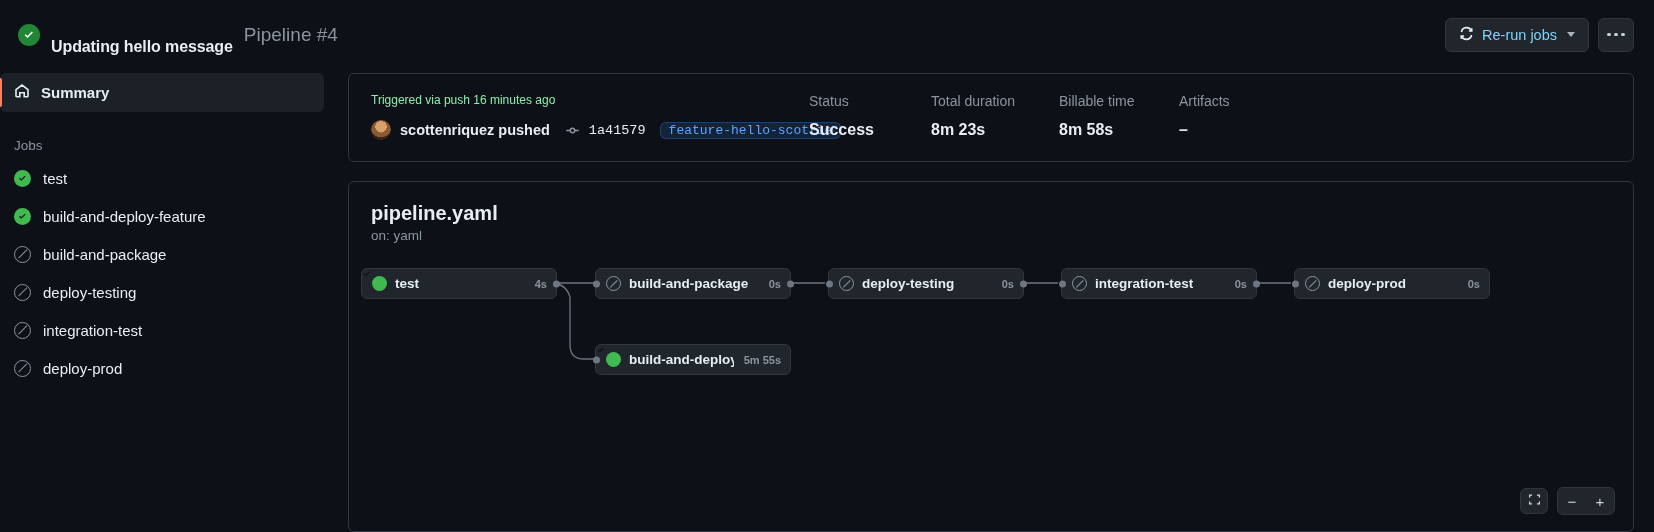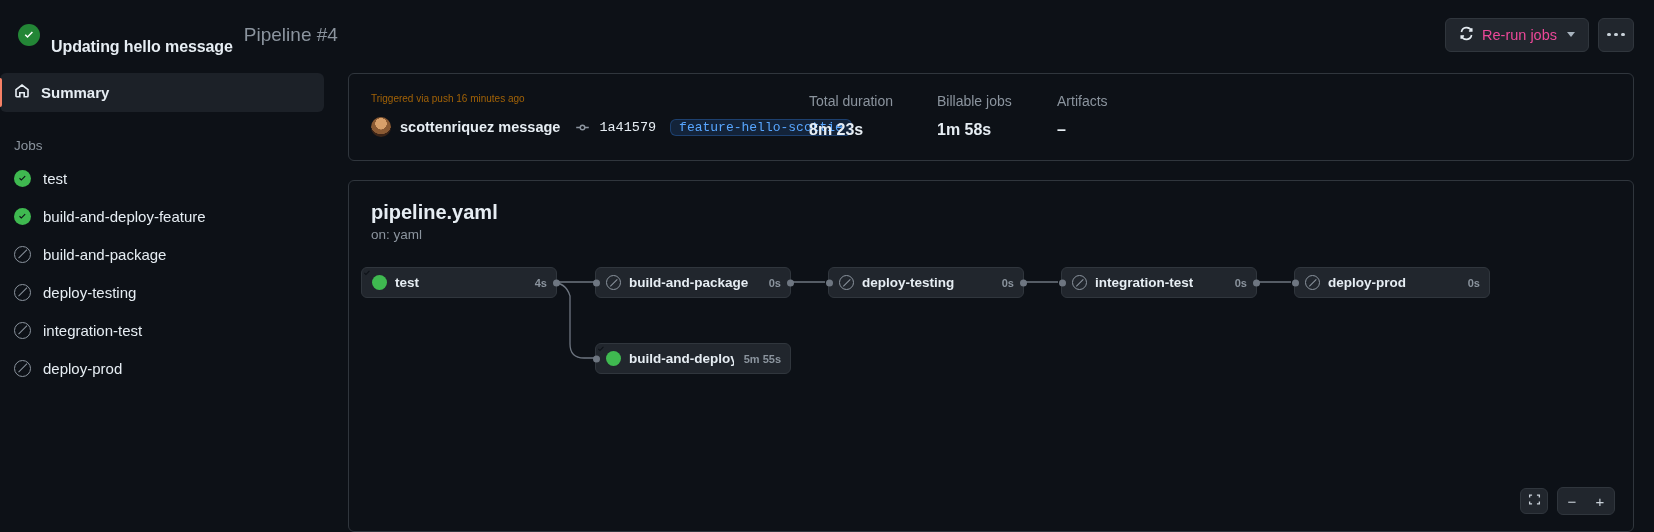--- a/index.html
+++ b/index.html
@@ -32,7 +32,7 @@
   .header-right { display: flex; align-items: center; gap: 9px; }
   .btn {
     background: #21262d; border: 1px solid #30363d; border-radius: 6px;
-    color: #ec4899; font-size: 14.5px; height: 34px;
+    color: #7dd3fc; font-size: 14.5px; height: 34px;
     display: flex; align-items: center; gap: 8px; padding: 0 13px;
     cursor: pointer; white-space: nowrap;
   }

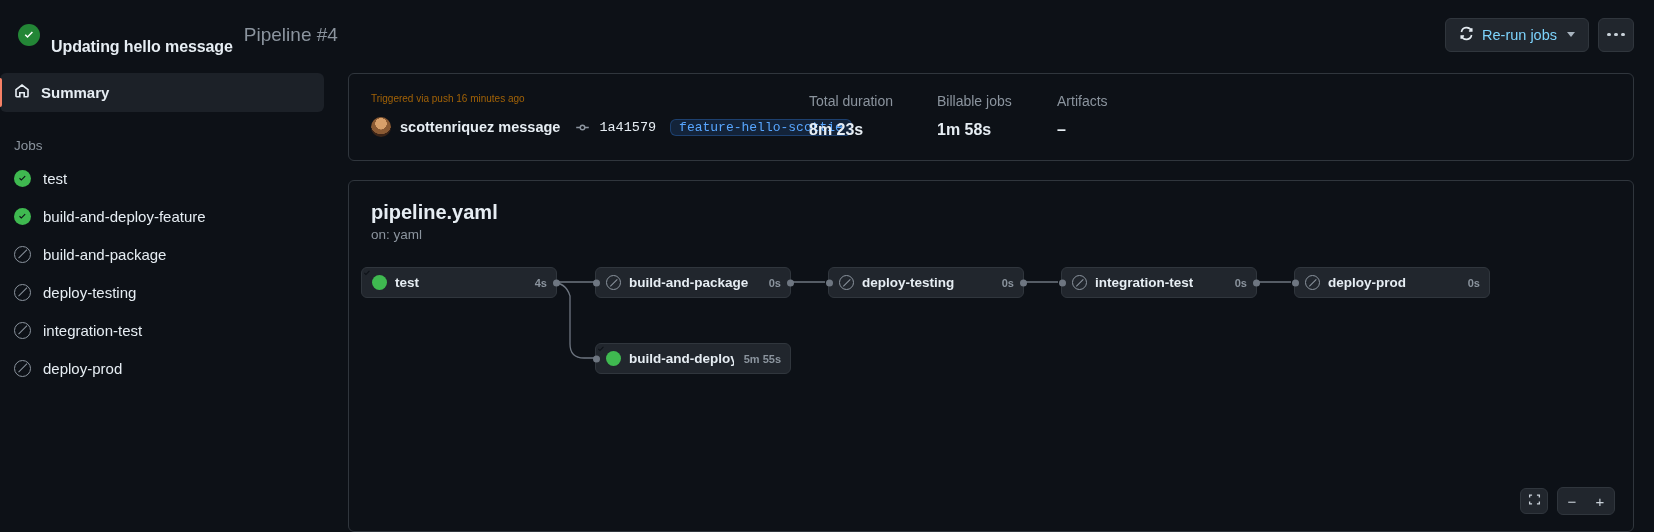--- a/index.html
+++ b/index.html
@@ -80,7 +80,7 @@
 
   .meta-card { padding: 19px 22px 21px 22px; display: flex; }
   .meta-trigger { width: 438px; flex: none; }
-  .meta-trigger-top { font-size: 10px; color: #a16207; margin-bottom: 13px; }
+  .meta-trigger-top { font-size: 12px; color: #86efac; margin-bottom: 13px; }
   .meta-trigger-bot { display: flex; align-items: center; gap: 9px; }
   .avatar {
     width: 20px; height: 20px; border-radius: 50%; flex: none;

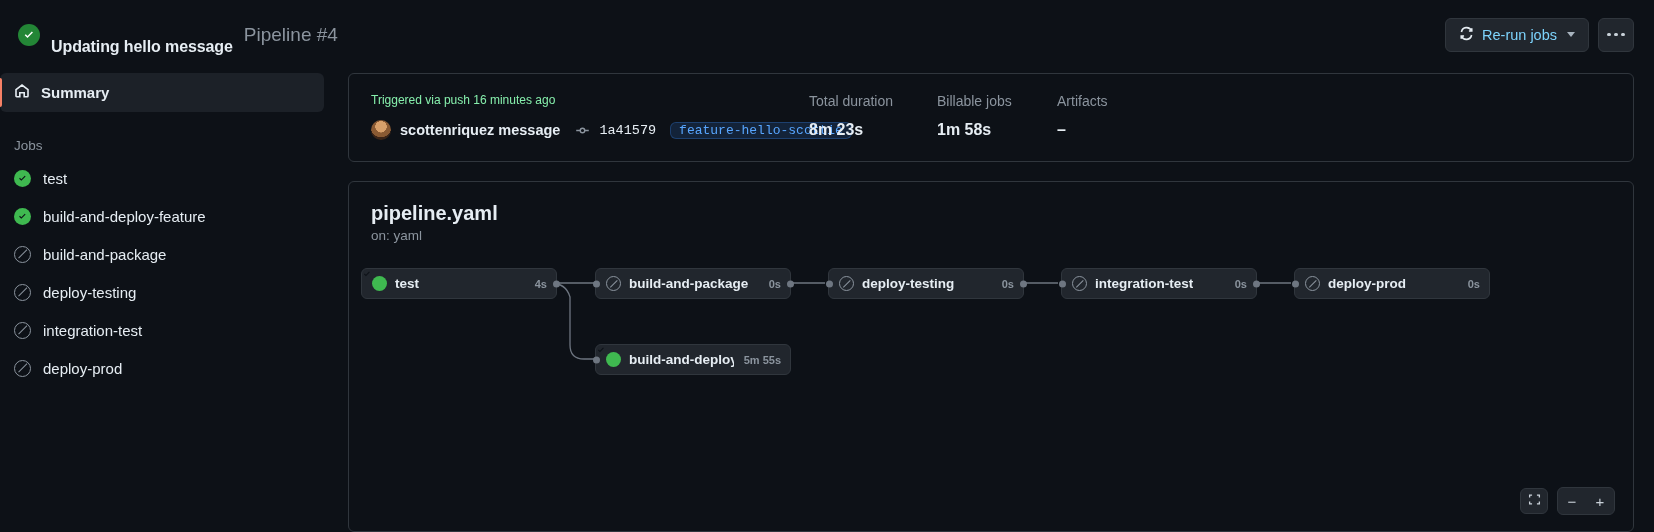--- a/index.html
+++ b/index.html
@@ -231,6 +231,10 @@
         </div>
       </div>
 
+      <div class="meta-col" style="width:122px">
+        <div class="meta-col-h">Status</div>
+        <div class="meta-col-v">Success</div>
+      </div>
       <div class="meta-col" style="width:128px">
         <div class="meta-col-h">Total duration</div>
         <div class="meta-col-v">8m 23s</div>

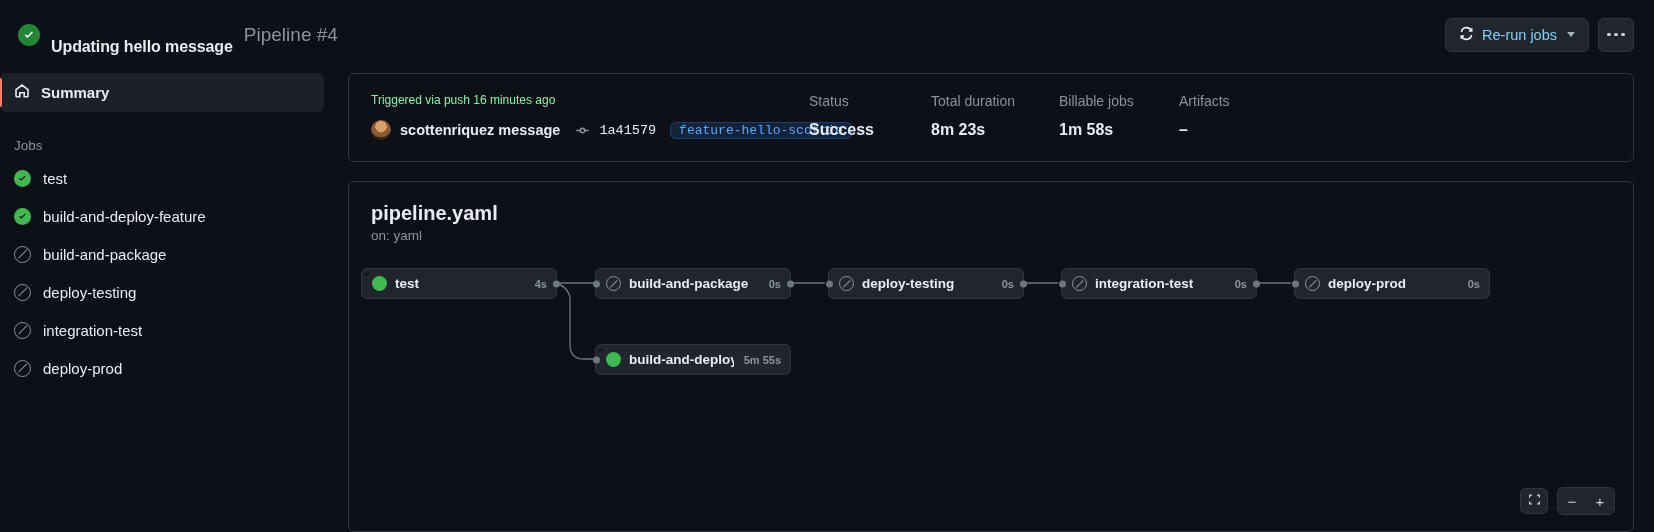--- a/index.html
+++ b/index.html
@@ -240,7 +240,7 @@
         <div class="meta-col-v">8m 23s</div>
       </div>
       <div class="meta-col" style="width:120px">
-        <div class="meta-col-h">Billable jobs</div>
+        <div class="meta-col-h">Billable time</div>
         <div class="meta-col-v">1m 58s</div>
       </div>
       <div class="meta-col">

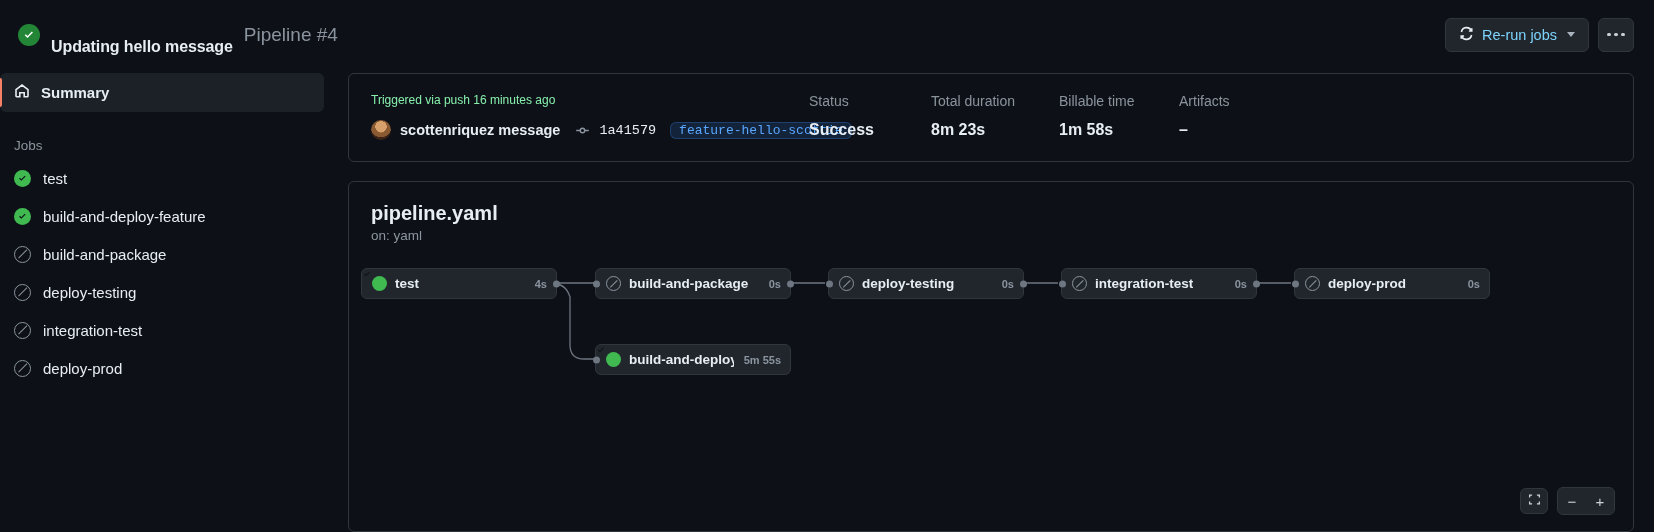--- a/index.html
+++ b/index.html
@@ -219,7 +219,7 @@
         <div class="meta-trigger-top">Triggered via push 16 minutes ago</div>
         <div class="meta-trigger-bot">
           <span class="avatar"></span>
-          <span class="pusher">scottenriquez message</span>
+          <span class="pusher">scottenriquez pushed</span>
           <span class="commit-icon">
             <svg viewBox="0 0 16 16">
                 <circle cx="8" cy="8" r="2.4"></circle>

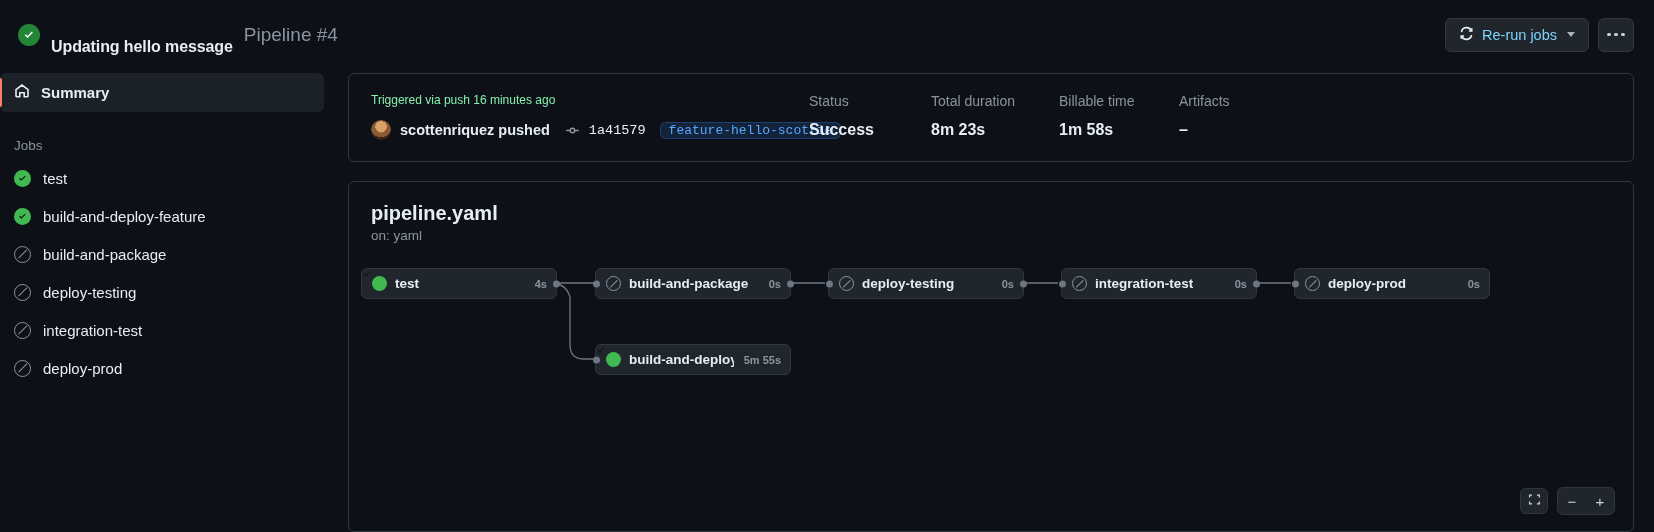--- a/index.html
+++ b/index.html
@@ -241,7 +241,7 @@
       </div>
       <div class="meta-col" style="width:120px">
         <div class="meta-col-h">Billable time</div>
-        <div class="meta-col-v">1m 58s</div>
+        <div class="meta-col-v">8m 58s</div>
       </div>
       <div class="meta-col">
         <div class="meta-col-h">Artifacts</div>

